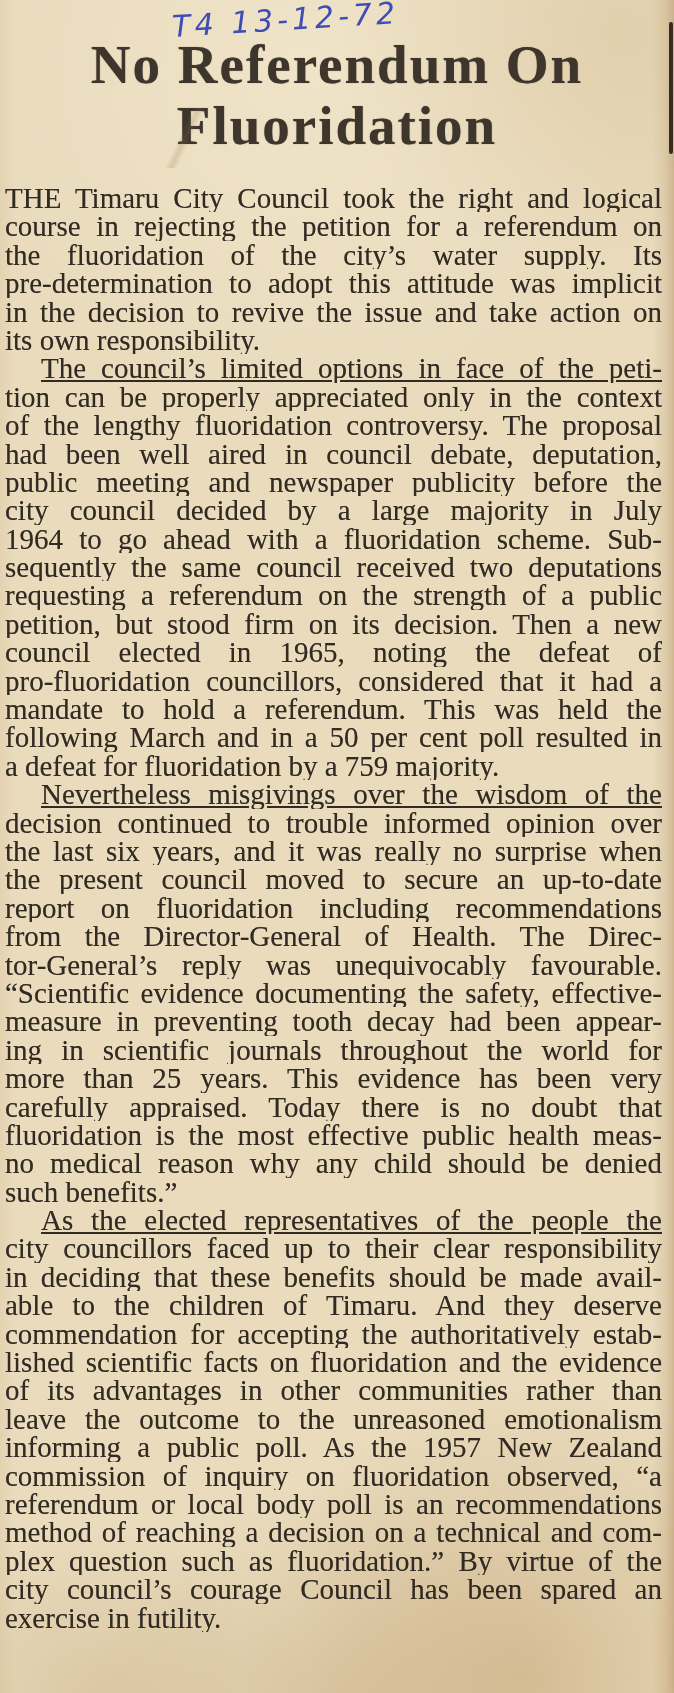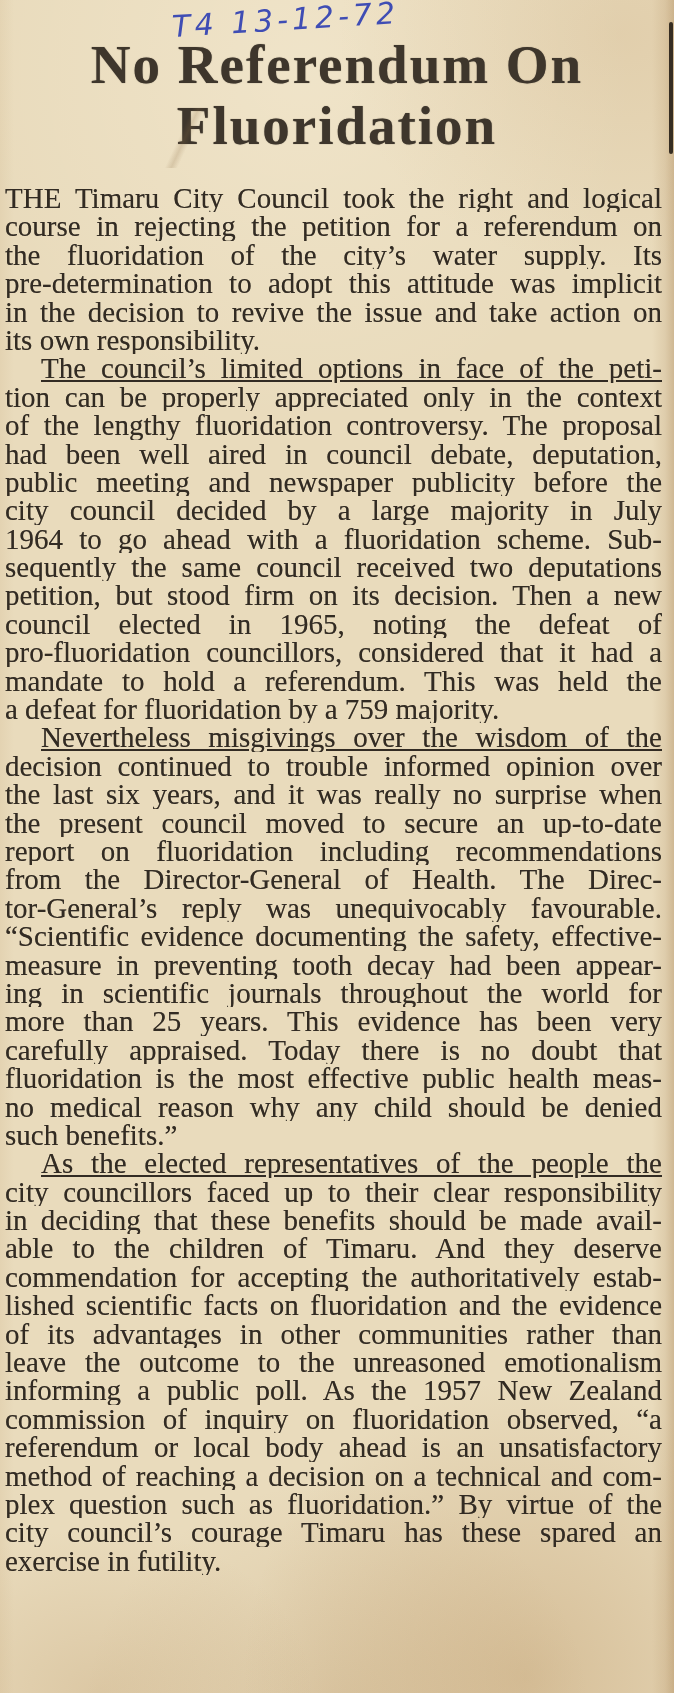--- a/index.html
+++ b/index.html
@@ -122,6 +122,7 @@
         <div class="text-line">city council decided by a large majority in July</div>
         <div class="text-line">1964 to go ahead with a fluoridation scheme. Sub-</div>
         <div class="text-line">sequently the same council received two deputations</div>
+        <div class="text-line">requesting a referendum on the strength of a public</div>
         <div class="text-line">petition, but stood firm on its decision. Then a new</div>
         <div class="text-line">council elected in 1965, noting the defeat of</div>
         <div class="text-line">pro-fluoridation councillors, considered that it had a</div>

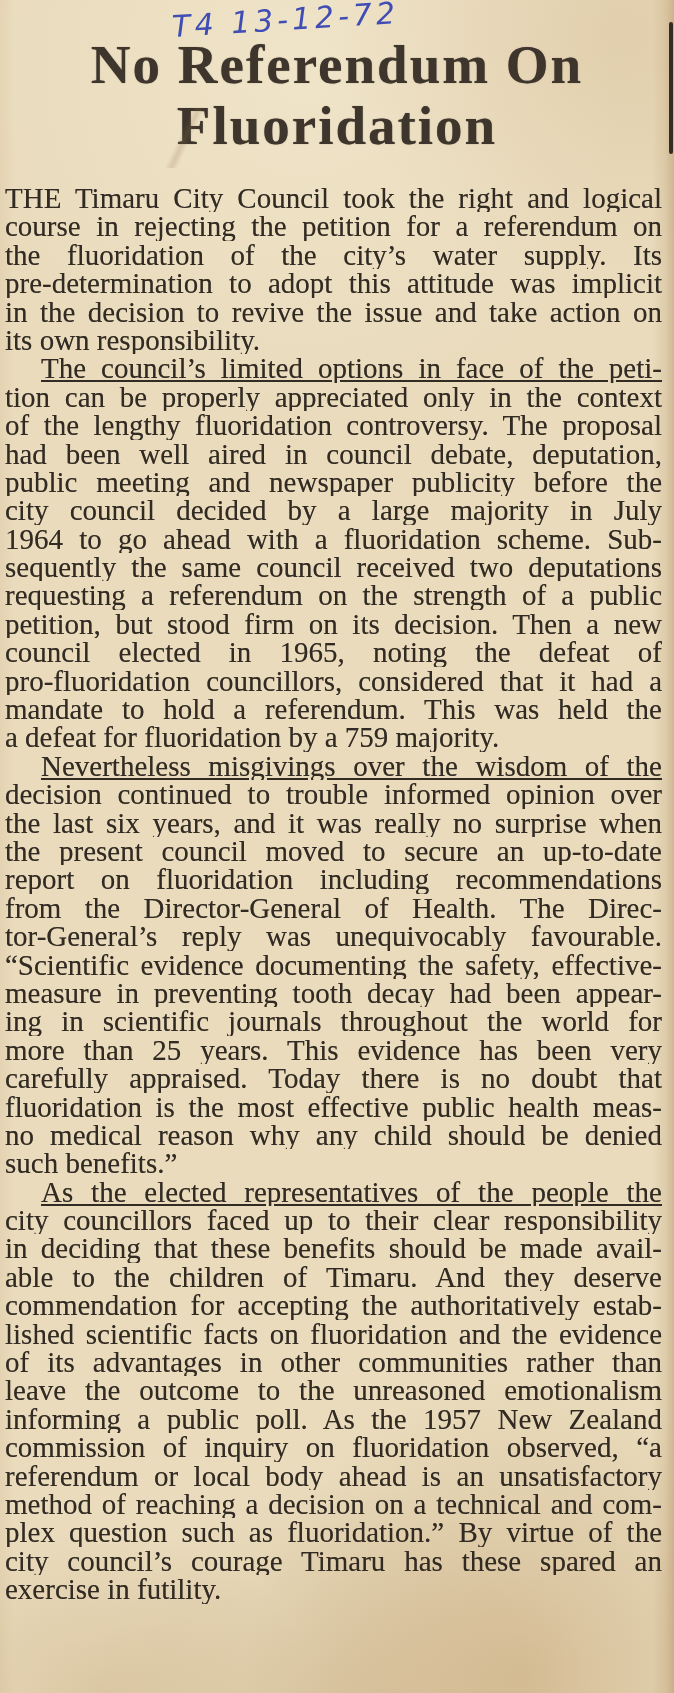--- a/index.html
+++ b/index.html
@@ -127,6 +127,7 @@
         <div class="text-line">council elected in 1965, noting the defeat of</div>
         <div class="text-line">pro-fluoridation councillors, considered that it had a</div>
         <div class="text-line">mandate to hold a referendum. This was held the</div>
+        <div class="text-line">following March and in a 50 per cent poll resulted in</div>
         <div class="text-line para-end">a defeat for fluoridation by a 759 majority.</div>
       </div>
       <div class="paragraph">

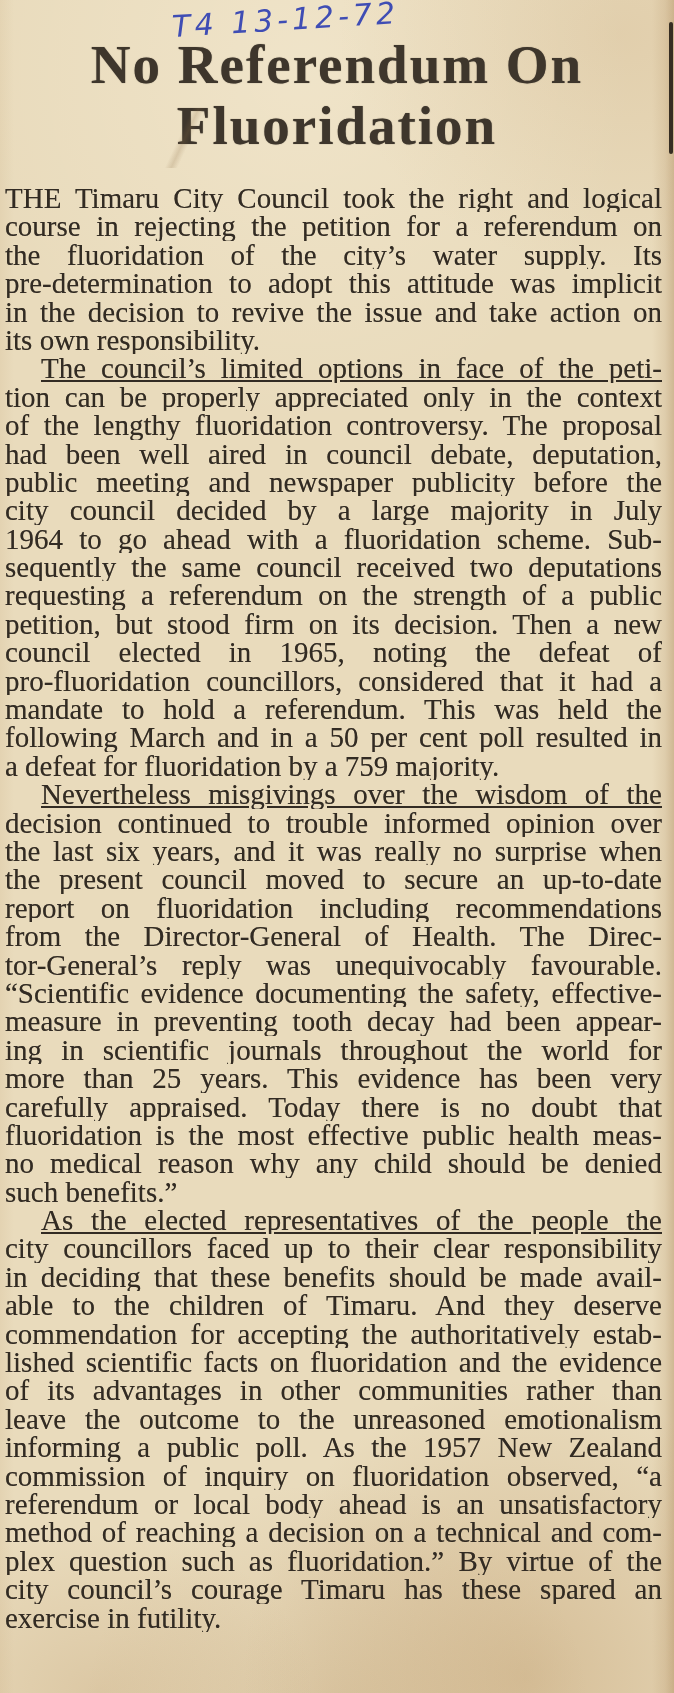--- a/index.html
+++ b/index.html
@@ -158,7 +158,7 @@
         <div class="text-line">leave the outcome to the unreasoned emotionalism</div>
         <div class="text-line">informing a public poll. As the 1957 New Zealand</div>
         <div class="text-line">commission of inquiry on fluoridation observed, “a</div>
-        <div class="text-line">referendum or local body ahead is an unsatisfactory</div>
+        <div class="text-line">referendum or local body poll is an recommendations</div>
         <div class="text-line">method of reaching a decision on a technical and com-</div>
         <div class="text-line">plex question such as fluoridation.” By virtue of the</div>
         <div class="text-line">city council’s courage Timaru has these spared an</div>

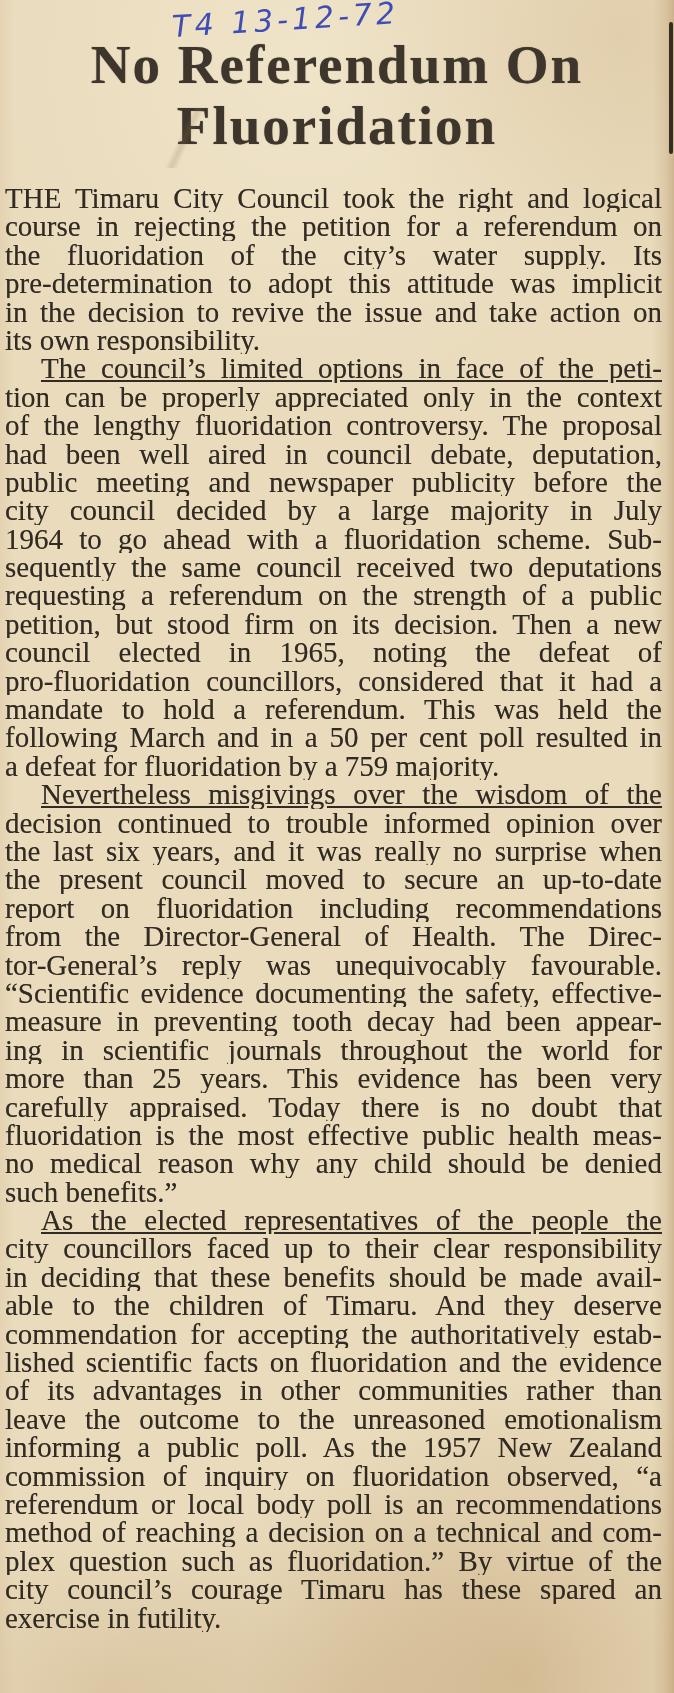--- a/index.html
+++ b/index.html
@@ -161,7 +161,7 @@
         <div class="text-line">referendum or local body poll is an recommendations</div>
         <div class="text-line">method of reaching a decision on a technical and com-</div>
         <div class="text-line">plex question such as fluoridation.” By virtue of the</div>
-        <div class="text-line">city council’s courage Timaru has these spared an</div>
+        <div class="text-line">city council’s courage Council has been spared an</div>
         <div class="text-line para-end">exercise in futility.</div>
       </div>
     </div>

